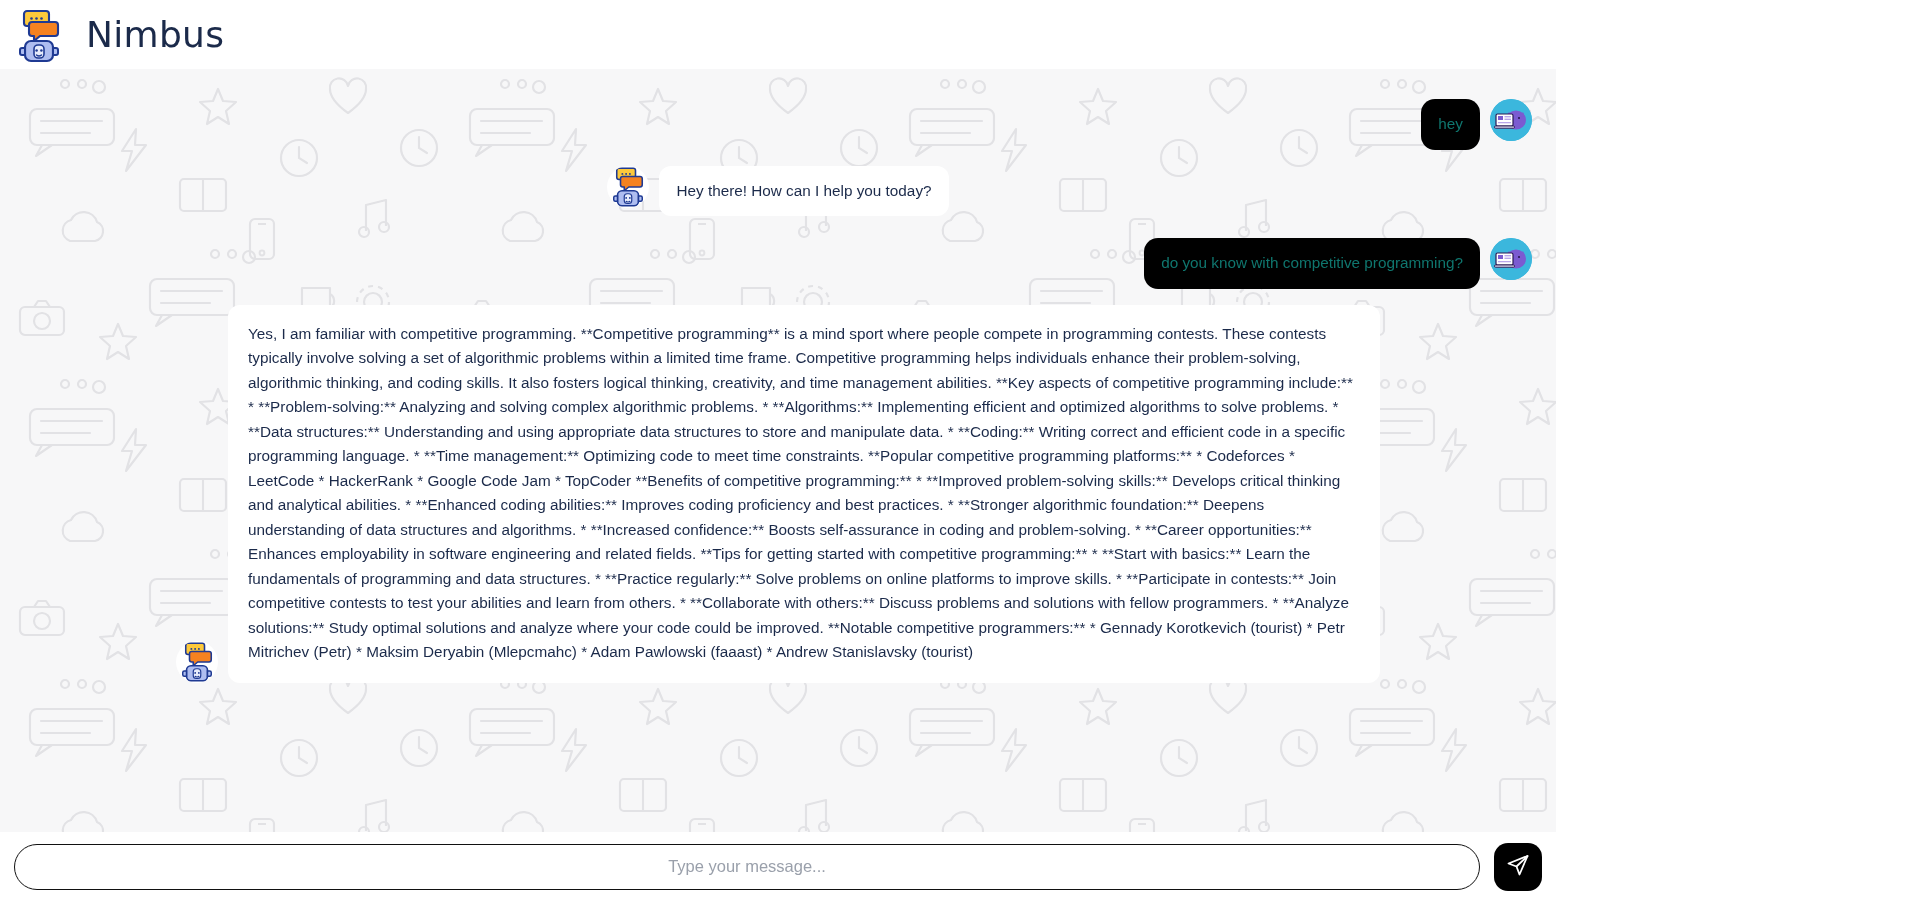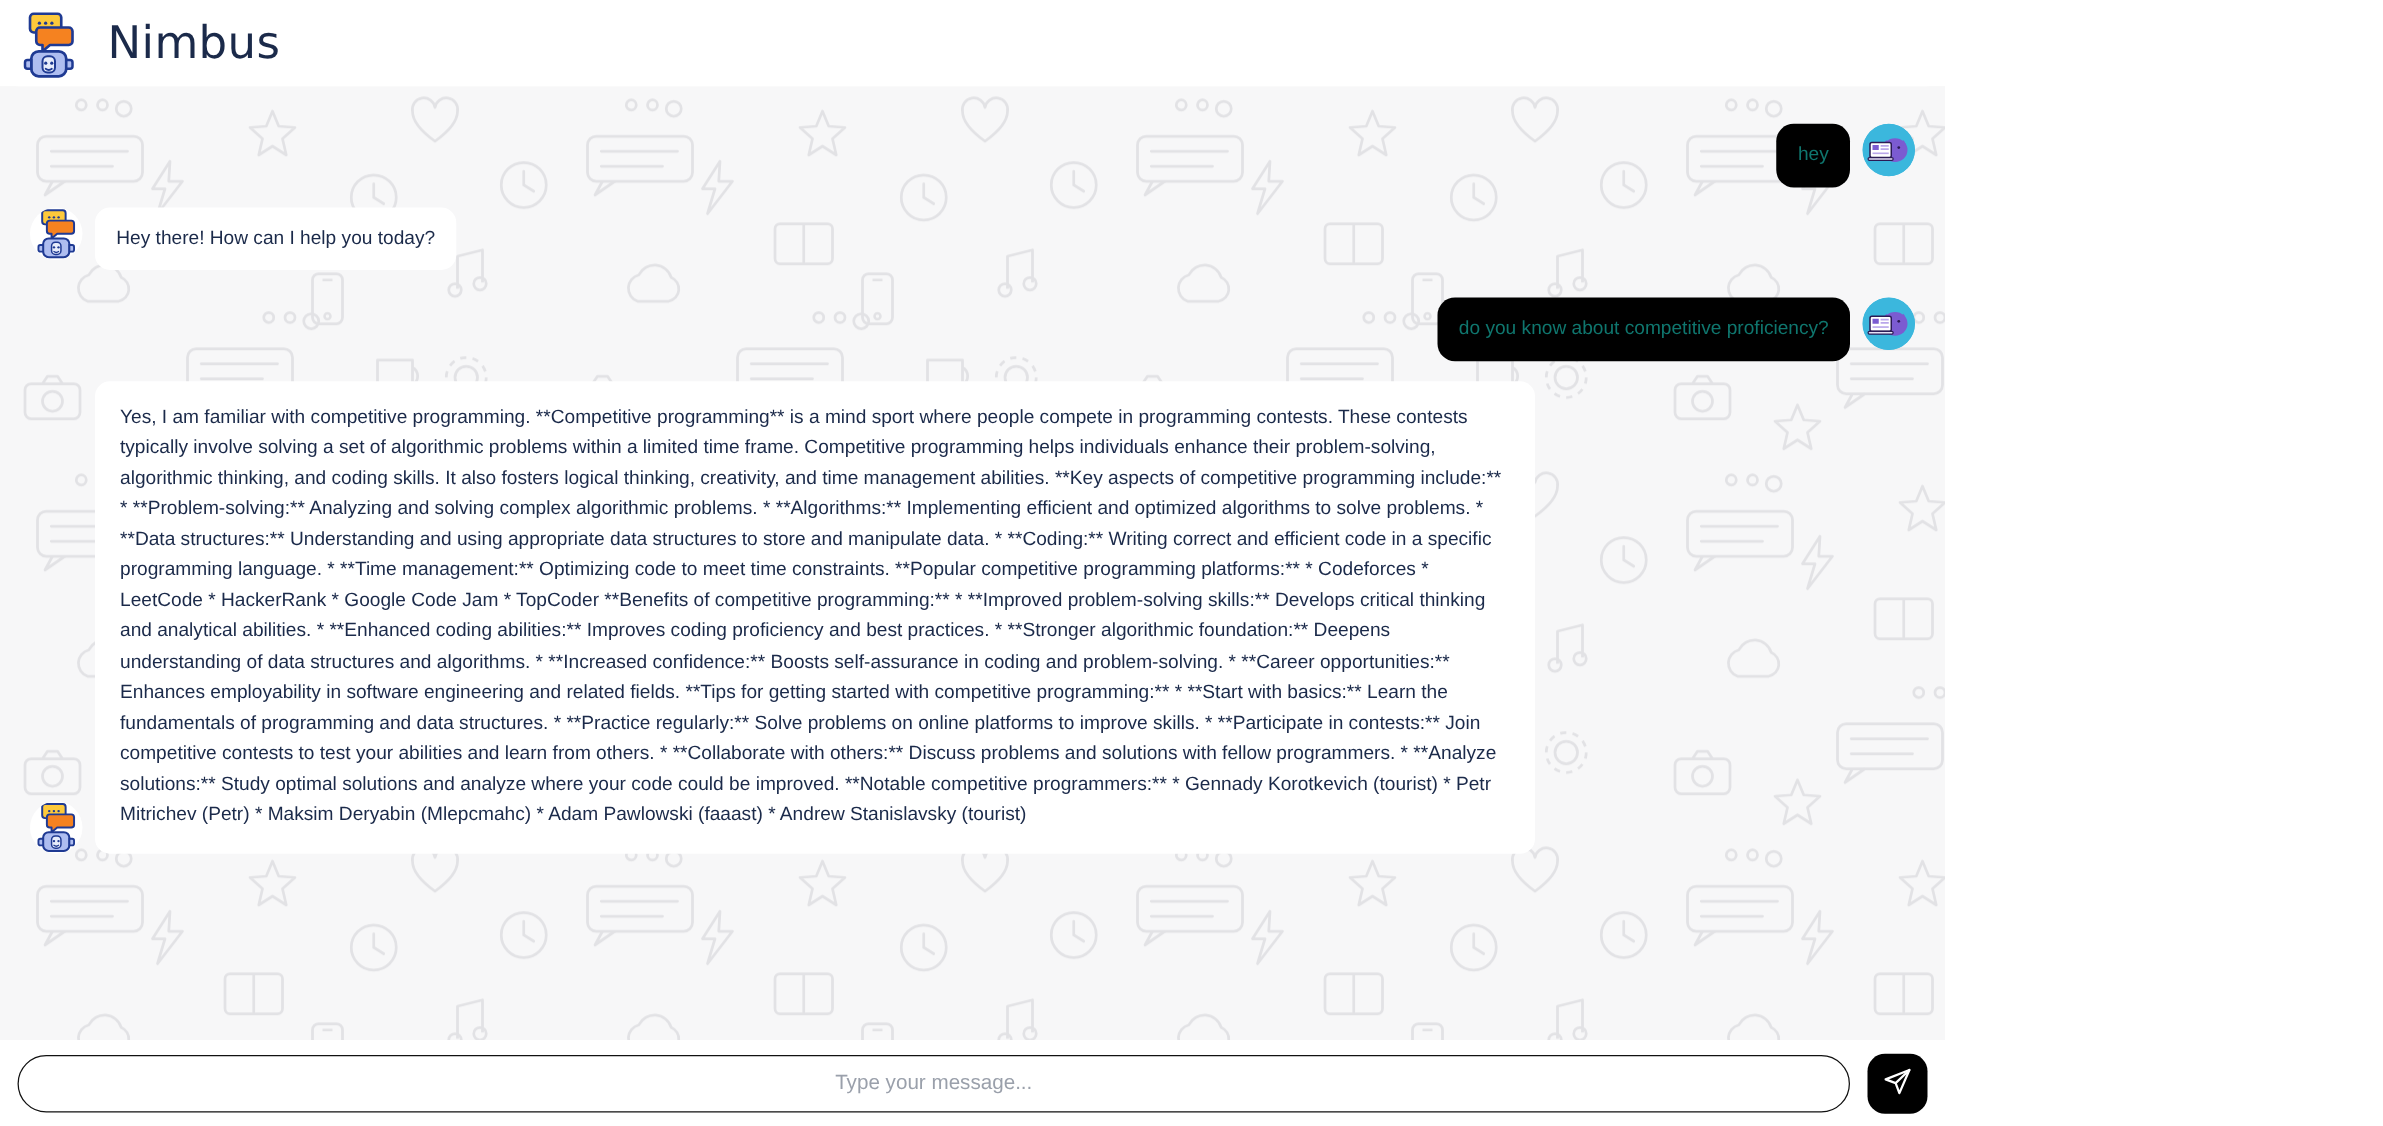--- a/index.html
+++ b/index.html
@@ -76,7 +76,7 @@
     margin-bottom: 14px;
     position: relative;
   }
-  .msg-row.bot { justify-content: flex-start; }
+  .msg-row.bot { justify-content: center; }
   .msg-row.user { justify-content: flex-end; }
 
   .avatar {

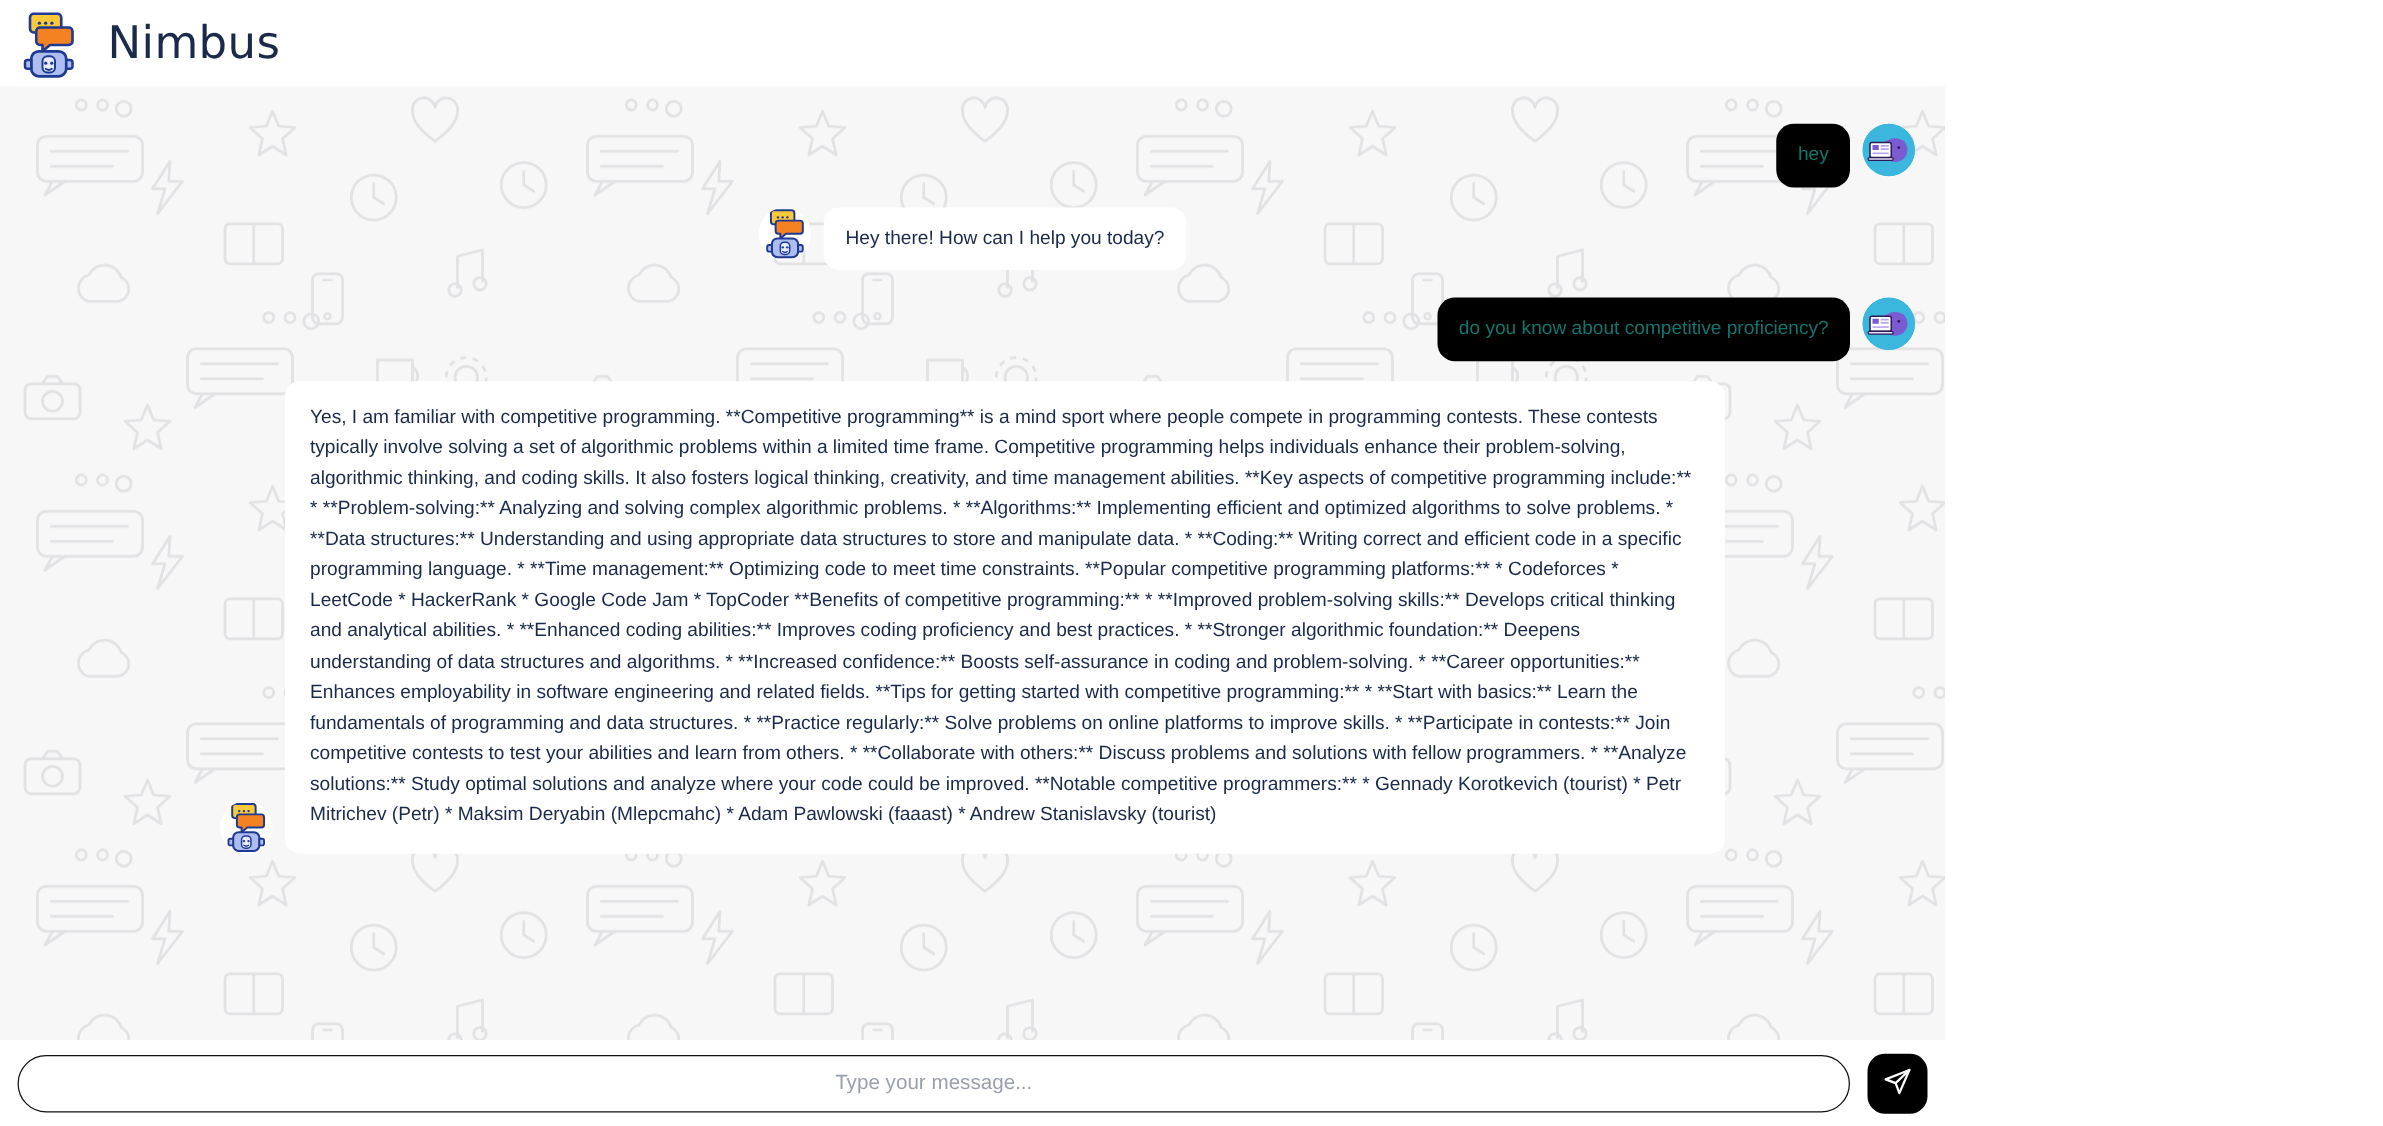--- a/index.html
+++ b/index.html
@@ -321,7 +321,7 @@
       </div>
 
       <div class="msg-row user row-q">
-        <div class="bubble user">do you know about competitive proficiency?</div>
+        <div class="bubble user">do you know with competitive programming?</div>
         <div class="avatar user-av">
           <svg class="avatar-user-inner" viewBox="0 0 42 42" xmlns="http://www.w3.org/2000/svg">
             <circle cx="21" cy="21" r="21" fill="#3bb7dd"></circle>

